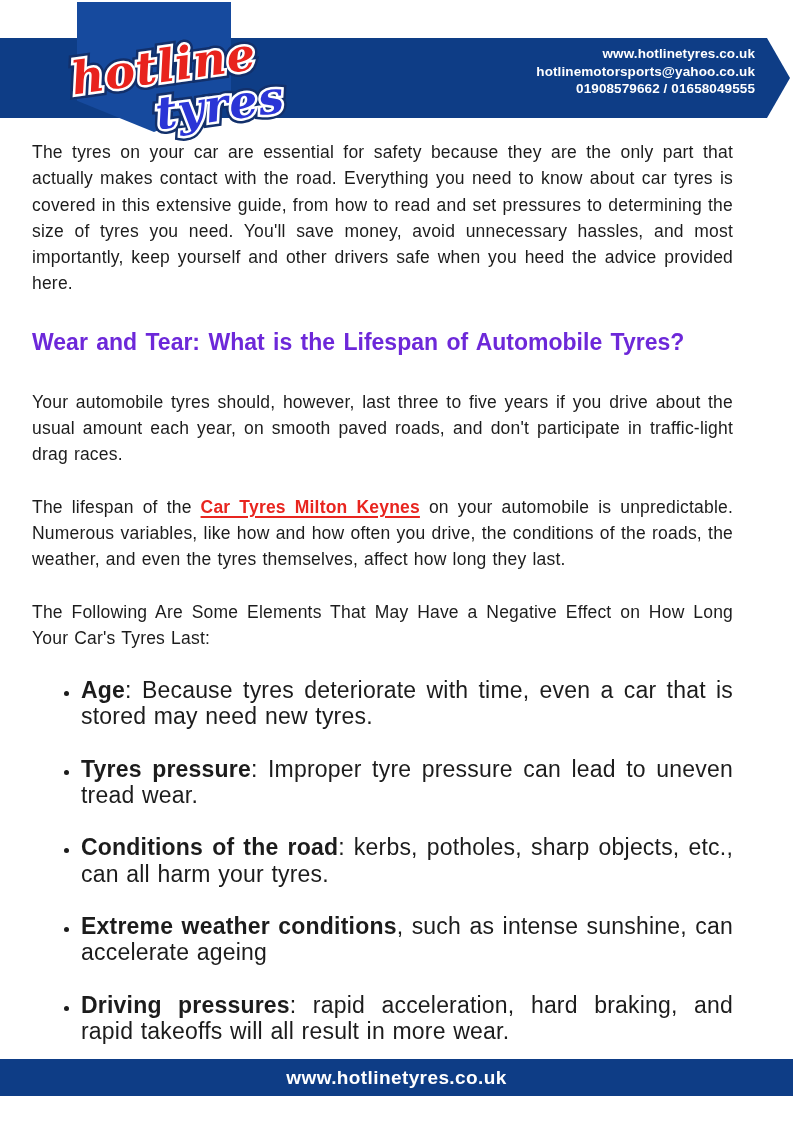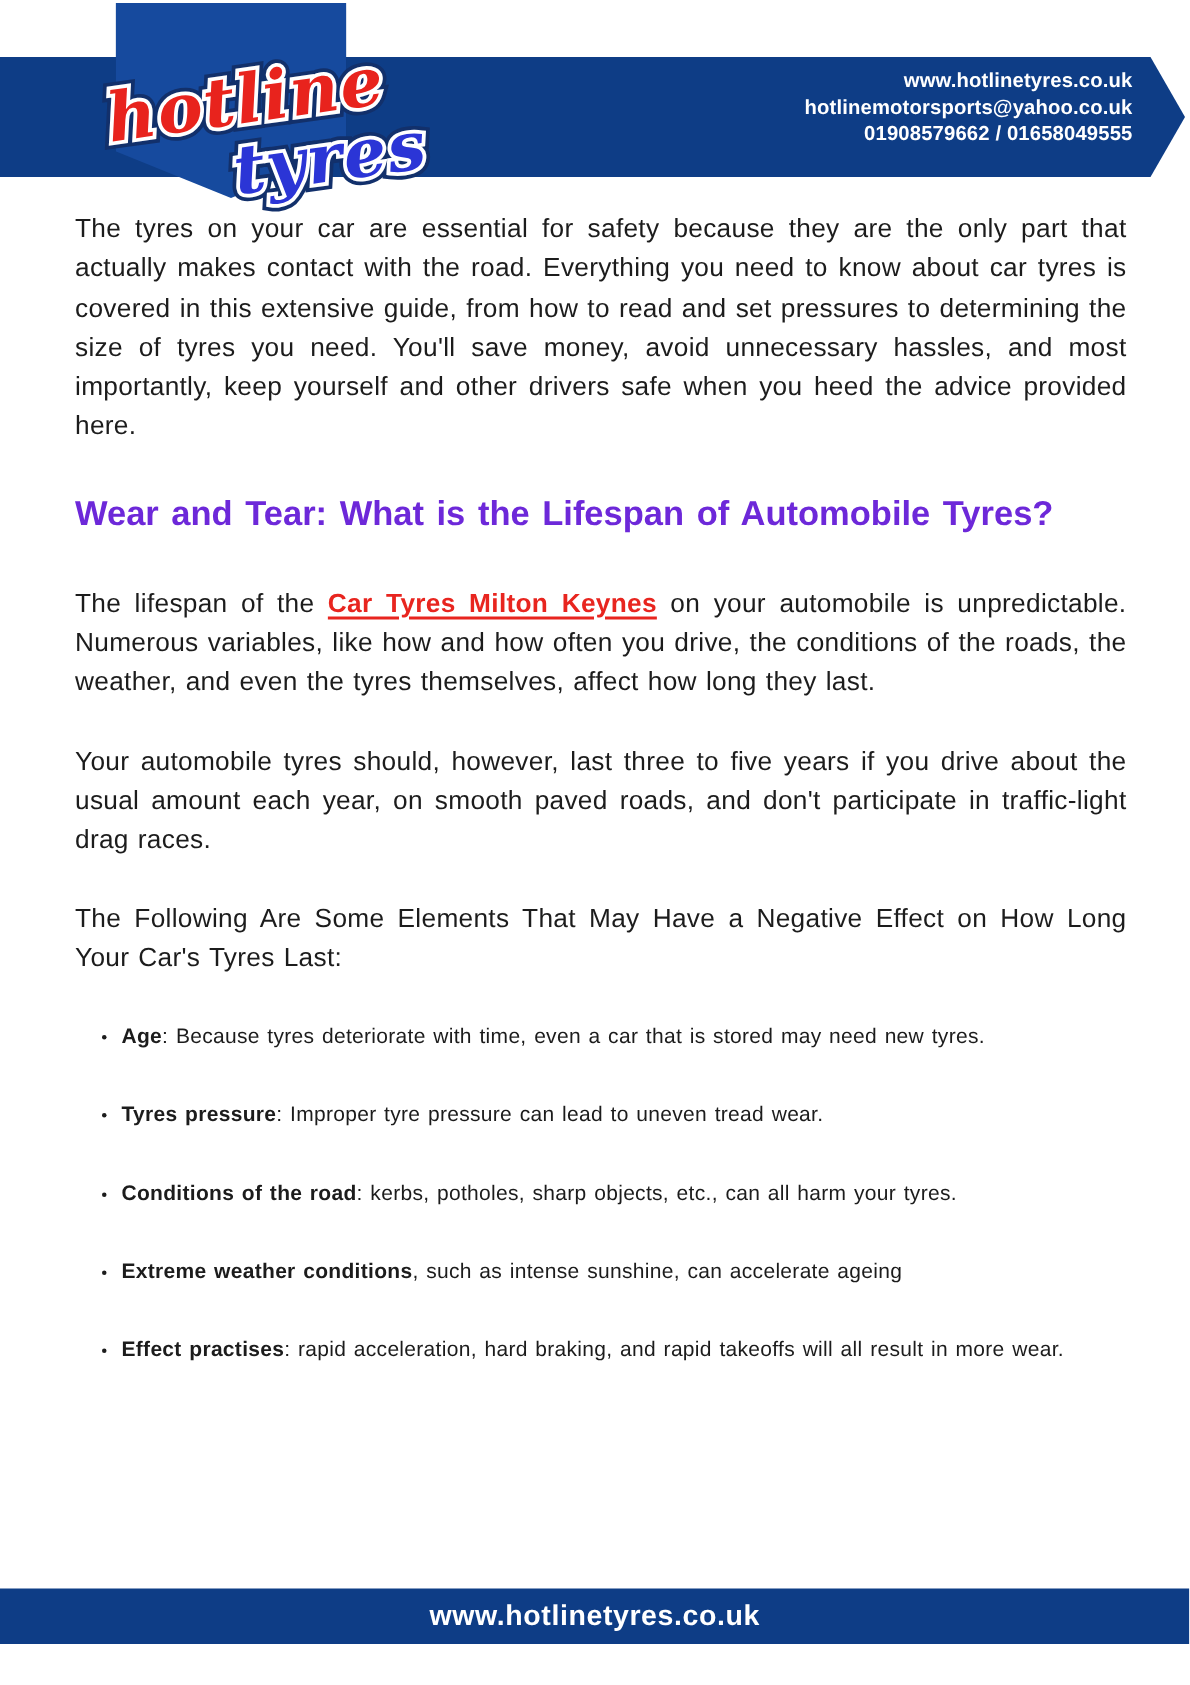--- a/index.html
+++ b/index.html
@@ -30,7 +30,7 @@
   .logo .hot{fill:#e8231d;stroke:#ffffff;stroke-width:5px;paint-order:stroke fill;}
   .logo .tyr{fill:#2b35d6;stroke:#ffffff;stroke-width:5px;paint-order:stroke fill;}
   
-  .content{position:absolute;left:50px;top:139px;width:701px;}
+  .content{position:absolute;left:32px;top:139px;width:701px;}
   .para{
     margin:0 0 26px 0;font-size:17.5px;line-height:26.3px;text-align:justify;
     letter-spacing:.2px;word-spacing:1px;color:#1c1c1c;

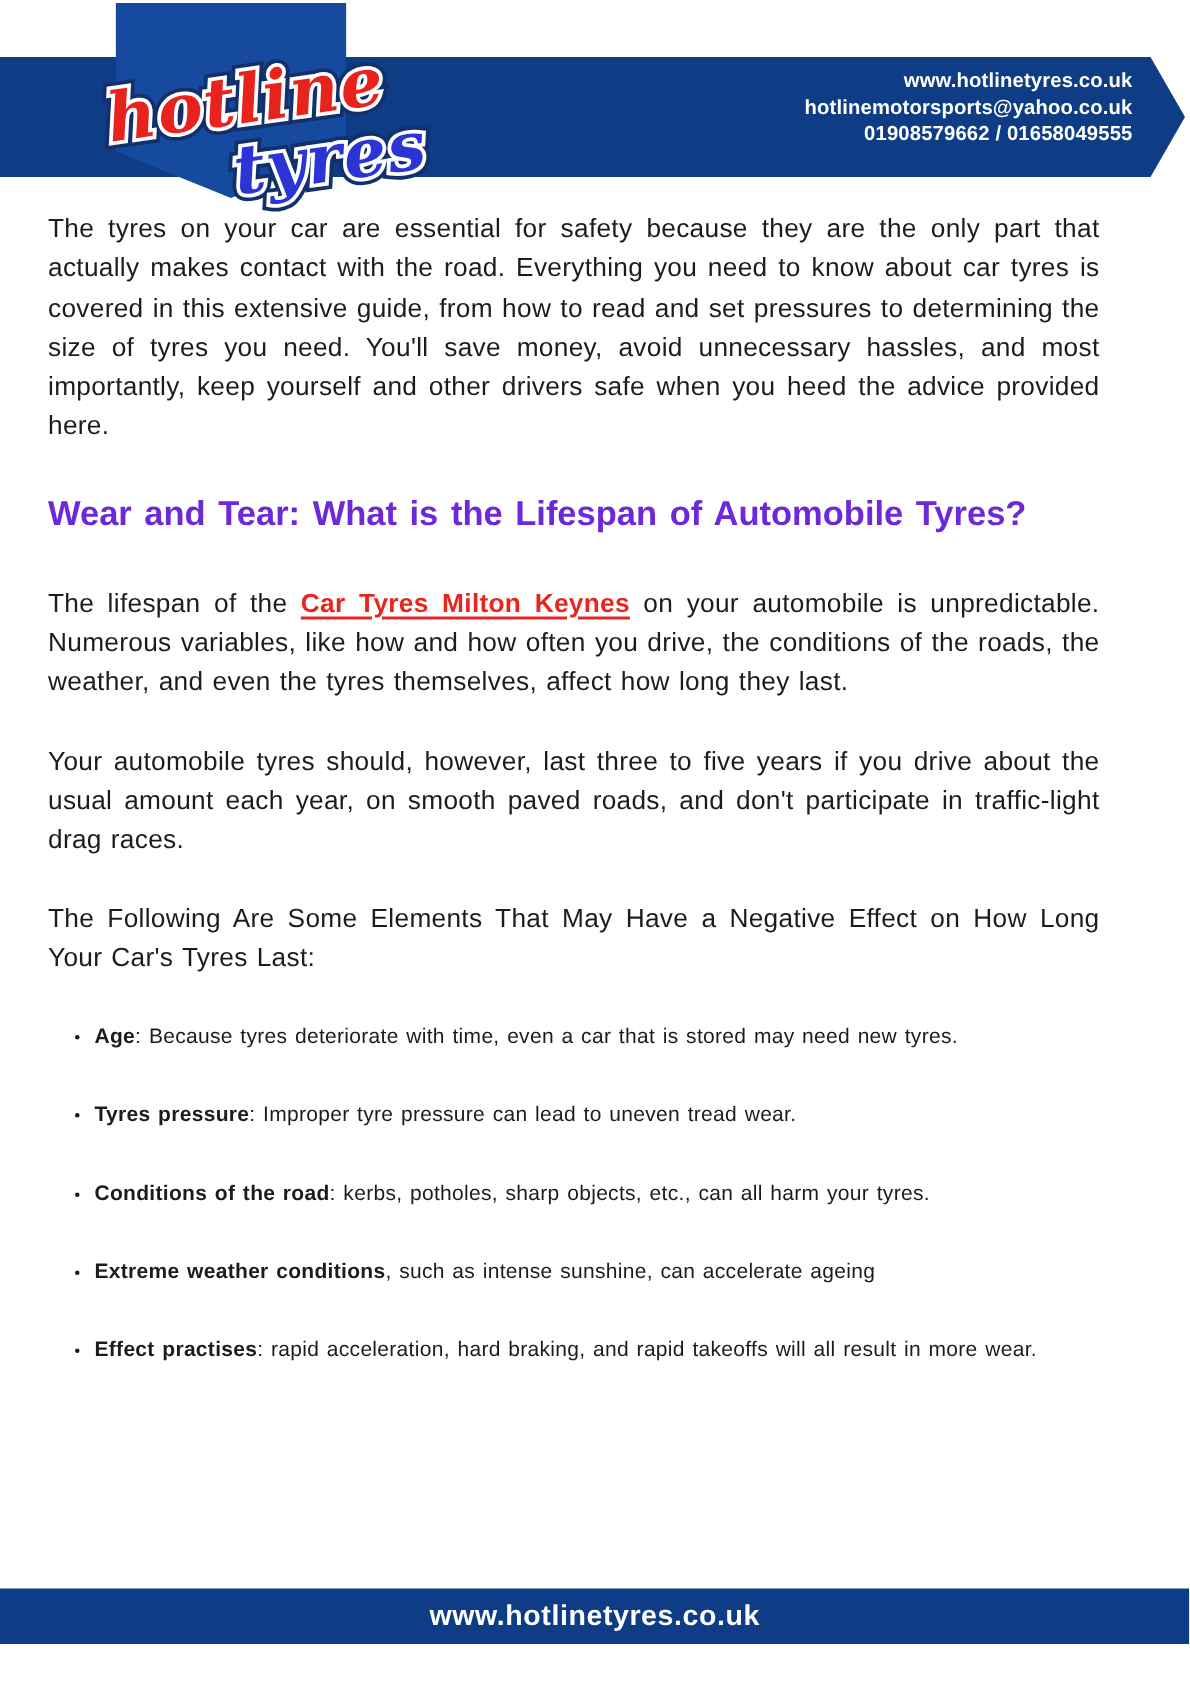--- a/index.html
+++ b/index.html
@@ -85,9 +85,9 @@
 
     <h1 class="heading">Wear and Tear: What is the Lifespan of Automobile Tyres?</h1>
 
+    <p class="para">Your automobile tyres should, however, last three to five years if you drive about the usual amount each year, on smooth paved roads, and don't participate in traffic-light drag races.</p>
+
     <p class="para"><span>The lifespan of the </span><a class="link" href="#">Car Tyres Milton Keynes</a><span> on your automobile is unpredictable. Numerous variables, like how and how often you drive, the conditions of the roads, the weather, and even the tyres themselves, affect how long they last.</span></p>
-
-    <p class="para">Your automobile tyres should, however, last three to five years if you drive about the usual amount each year, on smooth paved roads, and don't participate in traffic-light drag races.</p>
 
     <p class="para subhead">The Following Are Some Elements That May Have a Negative Effect on How Long Your Car's Tyres Last:</p>
 

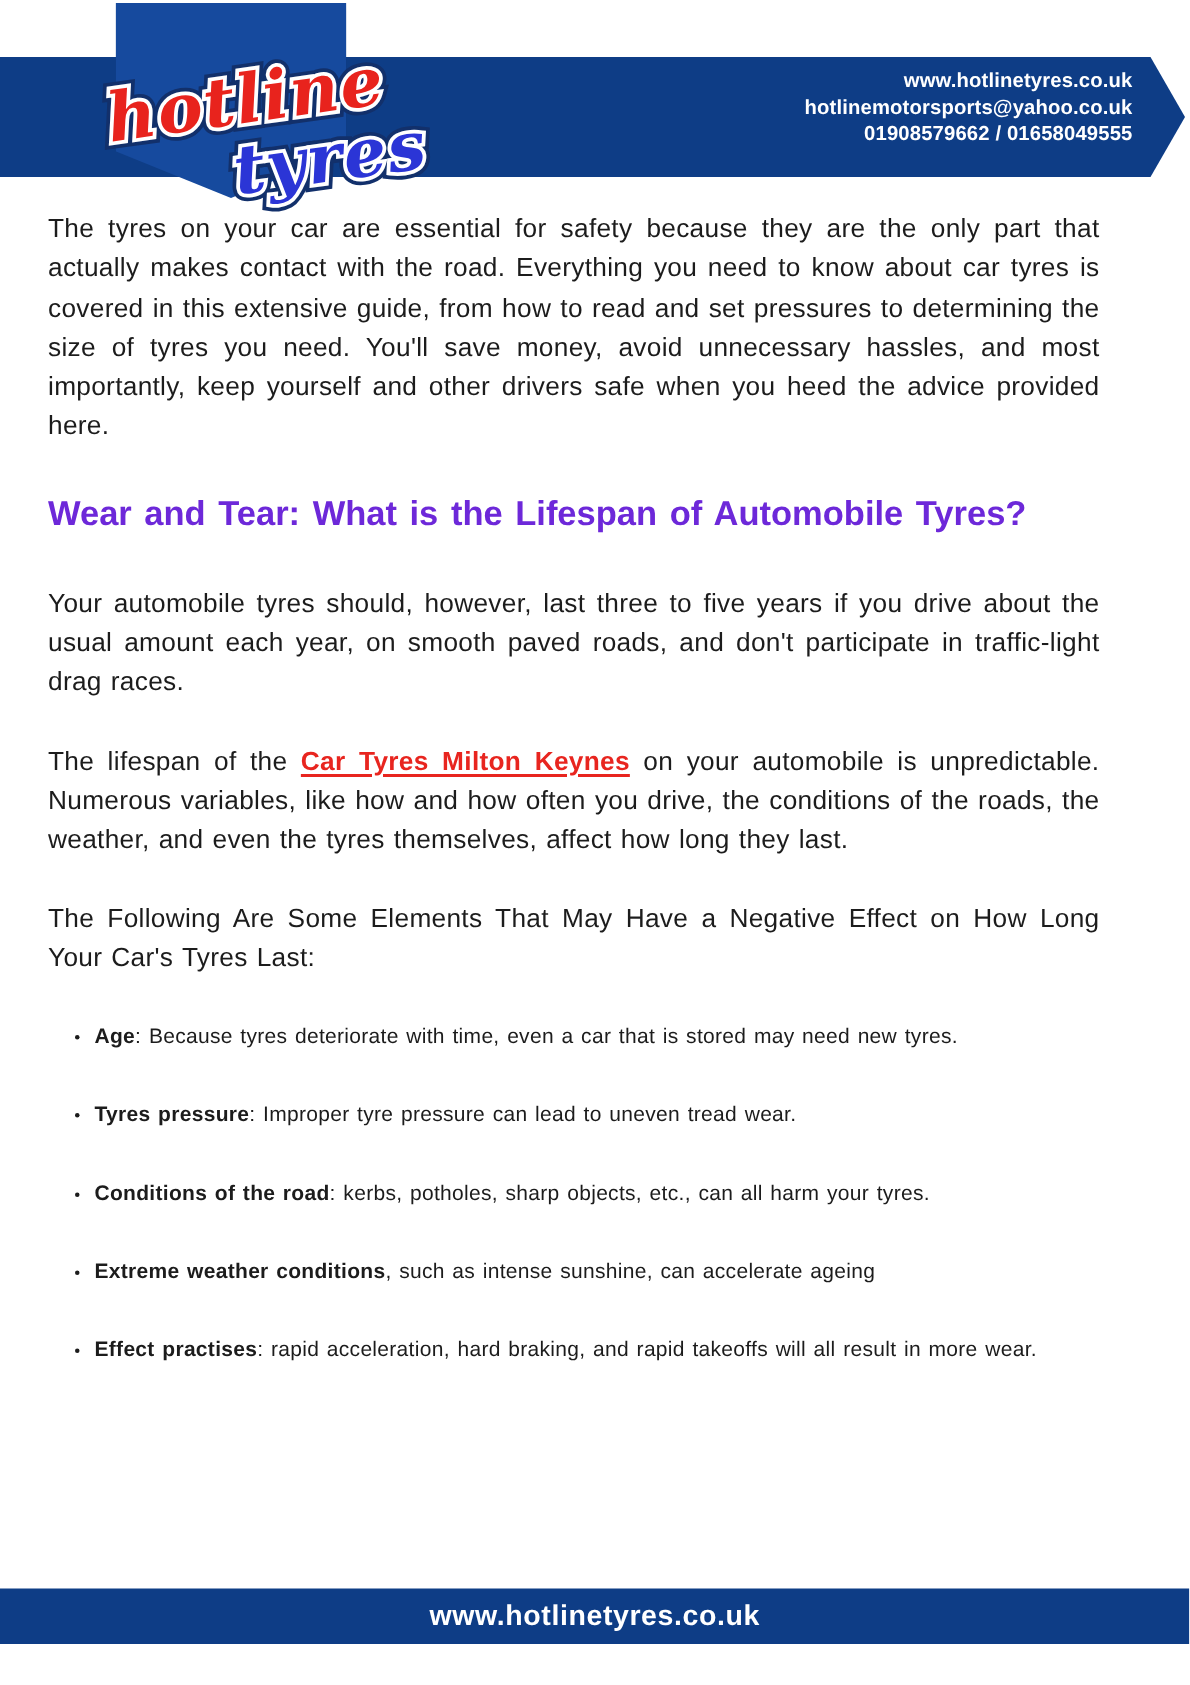--- a/index.html
+++ b/index.html
@@ -42,7 +42,7 @@
   .subhead{font-weight:normal;}
   .bullets{margin:0;padding:0 0 0 31px;list-style:disc outside;}
   .bullets li{
-    margin:0 0 26px 0;font-size:14px;line-height:26.3px;text-align:justify;
+    margin:0 0 26px 18px;font-size:23px;line-height:26.3px;text-align:justify;
     letter-spacing:.2px;word-spacing:1px;
   }
   .bullets li::marker{font-size:.75em;}

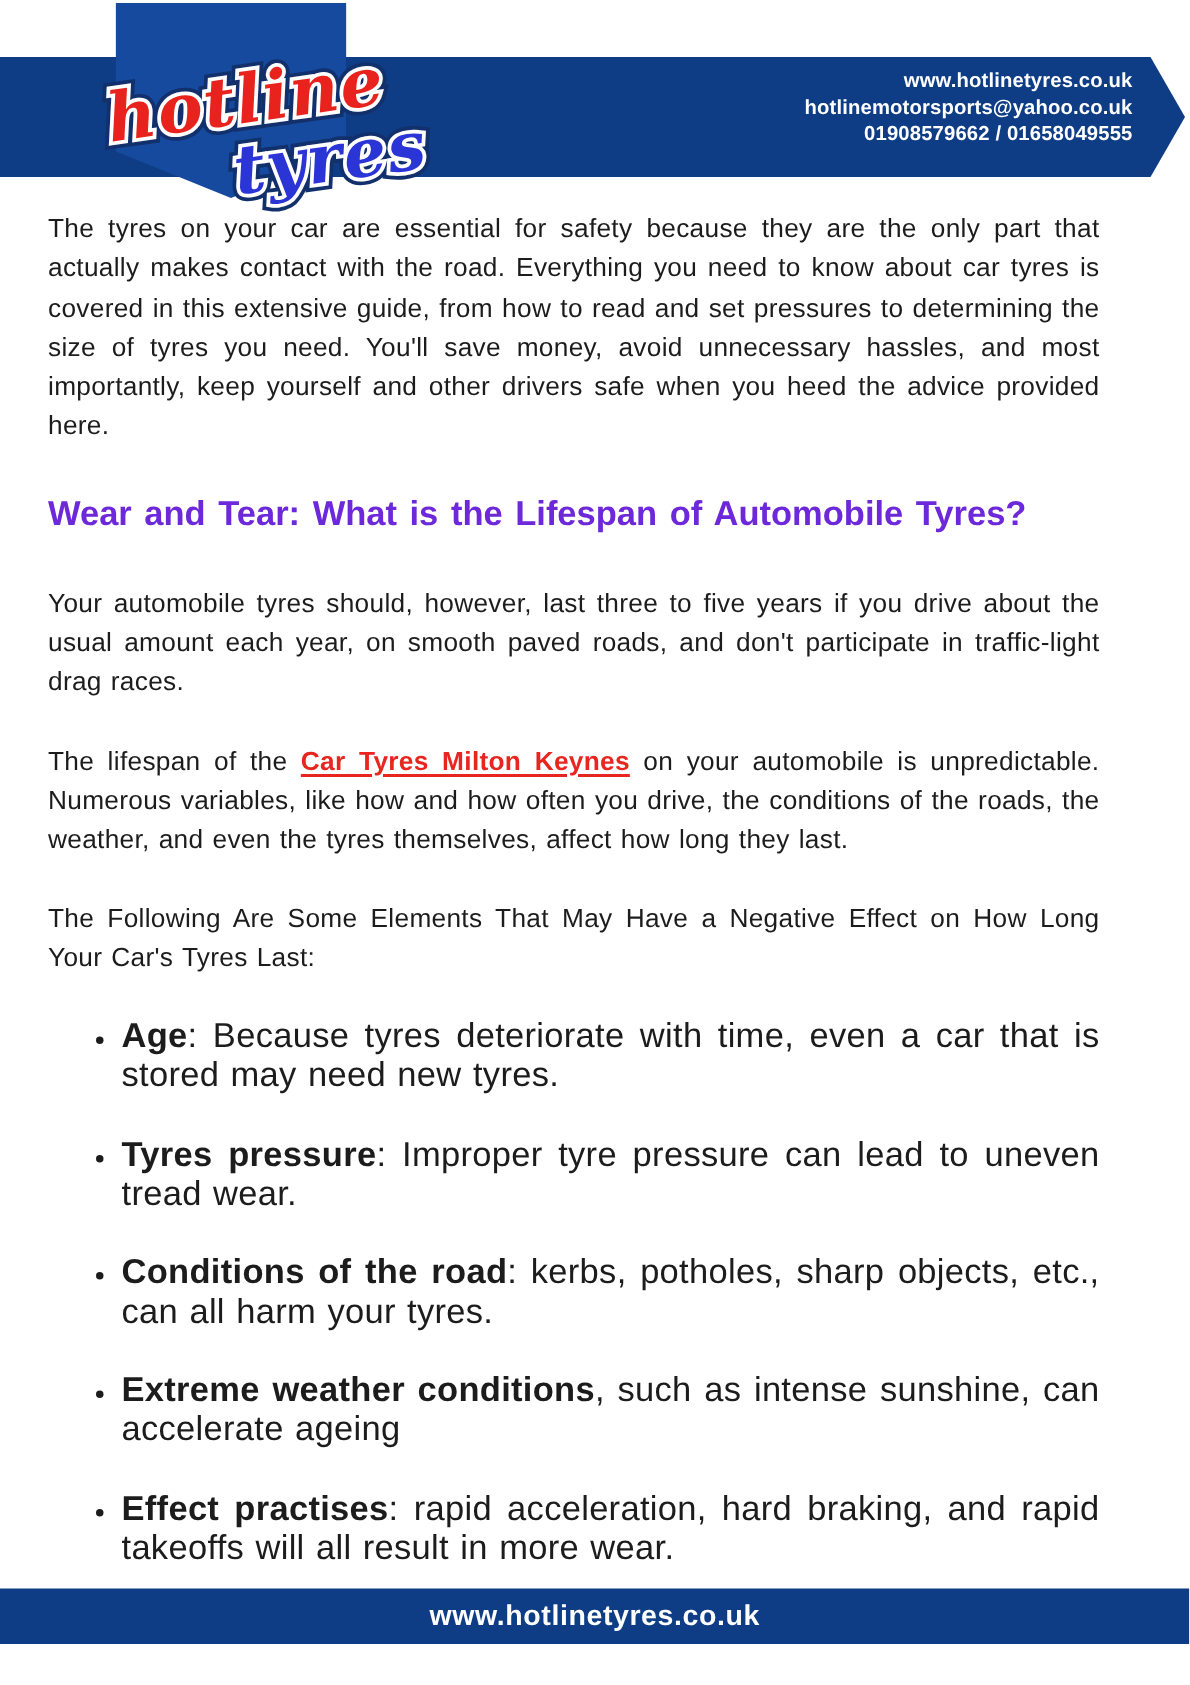--- a/index.html
+++ b/index.html
@@ -96,7 +96,7 @@
       <li><b>Tyres pressure</b><span>: </span><span>Improper tyre pressure can lead to uneven tread wear.</span></li>
       <li><b>Conditions of the road</b><span>: </span><span>kerbs, potholes, sharp objects, etc., can all harm your tyres.</span></li>
       <li><b>Extreme weather conditions</b><span>, </span><span>such as intense sunshine, can accelerate ageing</span></li>
-      <li><b>Effect practises</b><span>: </span><span>rapid acceleration, hard braking, and rapid takeoffs will all result in more wear.</span></li>
+      <li><b>Driving pressures</b><span>: </span><span>rapid acceleration, hard braking, and rapid takeoffs will all result in more wear.</span></li>
     </ul>
   </main>
 

